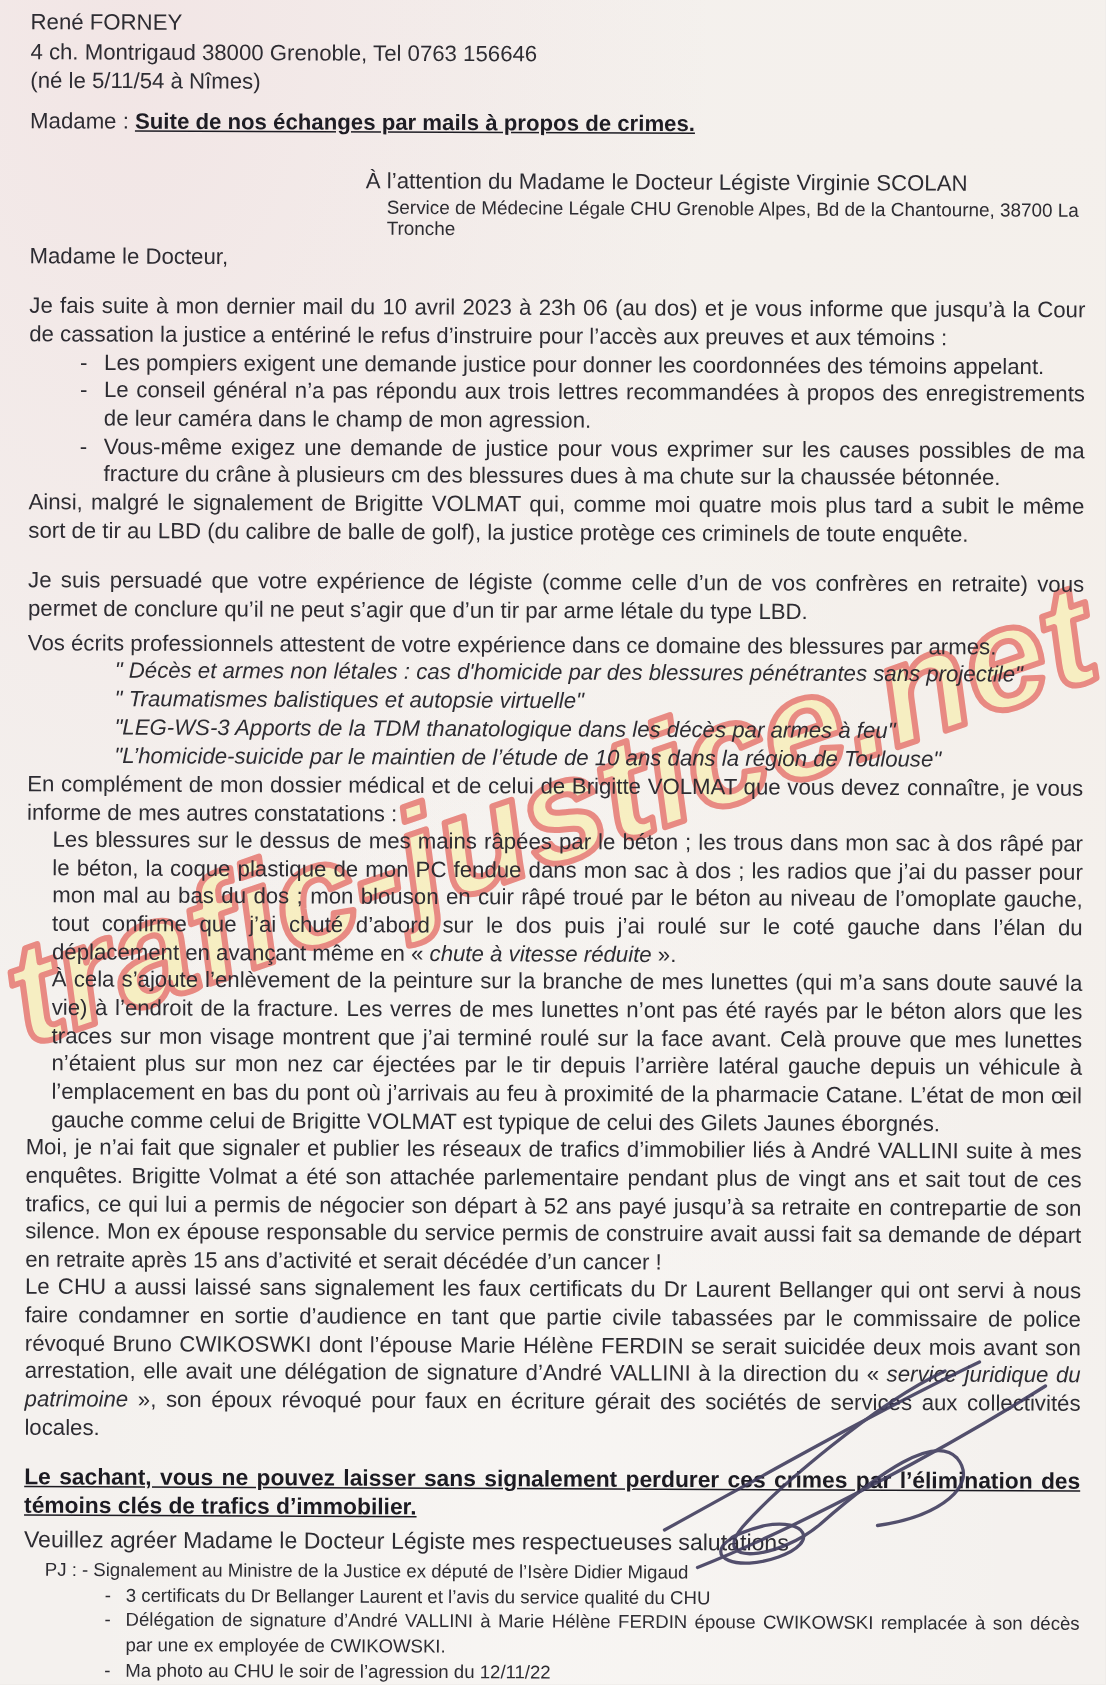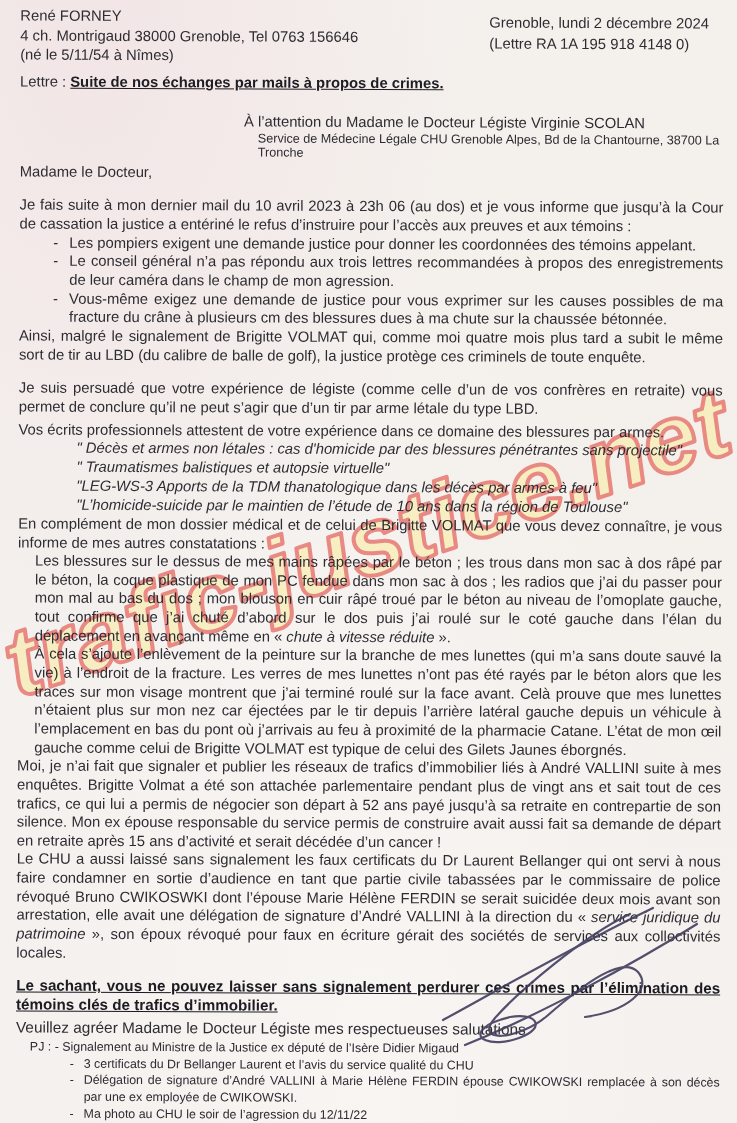--- a/index.html
+++ b/index.html
@@ -69,10 +69,6 @@
       <div>(né le 5/11/54 à Nîmes)</div>
     </div>
 
-    <div class="date-block">
-      <div>Grenoble, lundi 2 décembre 2024</div>
-      <div>(Lettre RA  1A 195 918 4148 0)</div>
-    </div>
 
     <div class="subject">
       <span>Lettre : </span><b>Suite de nos échanges par mails à propos de crimes.</b>

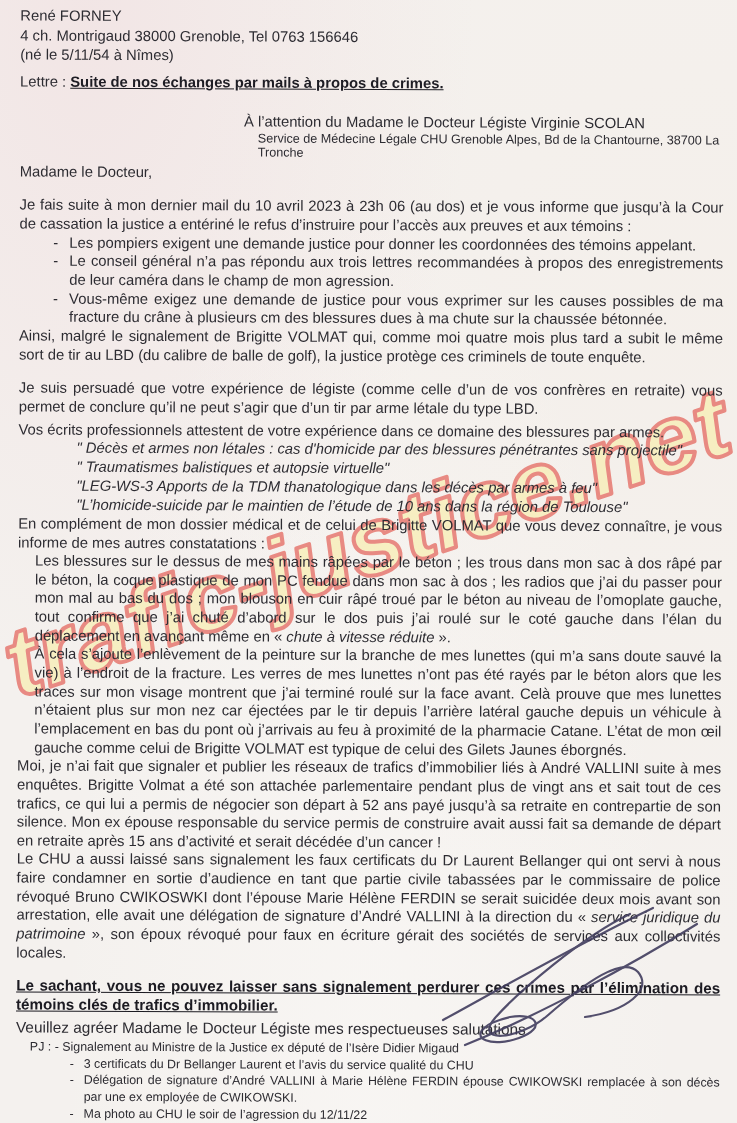--- a/index.html
+++ b/index.html
@@ -71,7 +71,7 @@
 
 
     <div class="subject">
-      <span>Lettre : </span><b>Suite de nos échanges par mails à propos de crimes.</b>
+      <span>Madame : </span><b>Suite de nos échanges par mails à propos de crimes.</b>
     </div>
 
     <div class="attention">À l’attention du Madame le Docteur Légiste Virginie SCOLAN</div>

